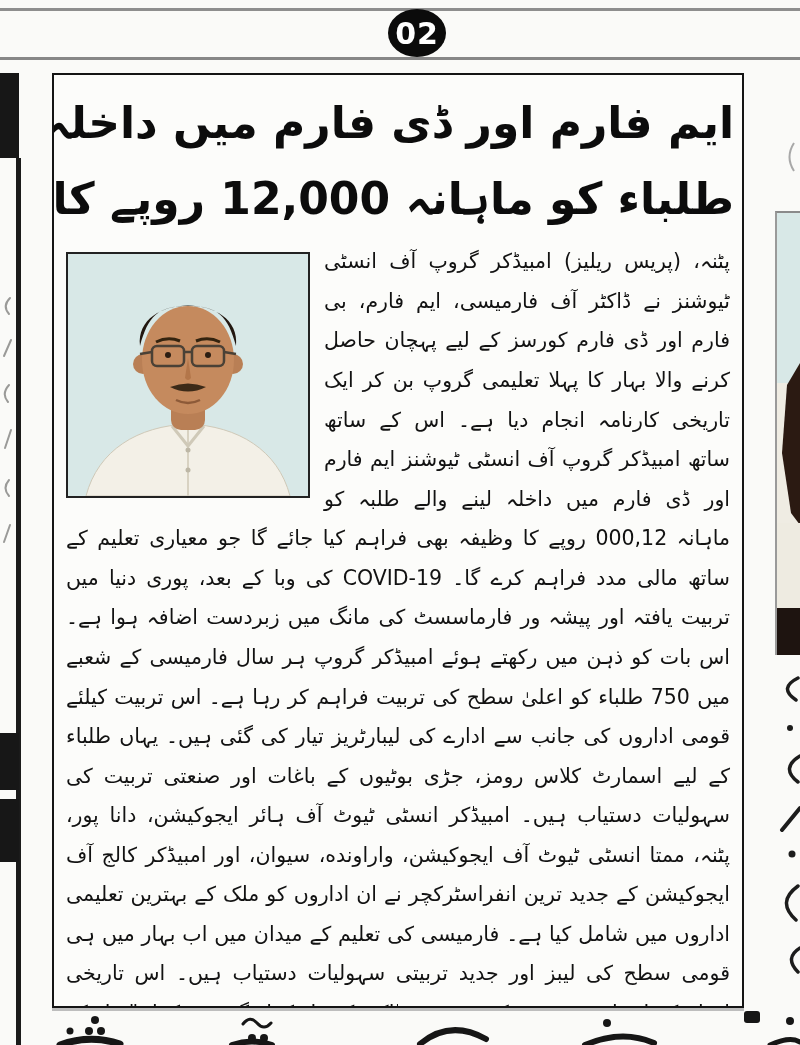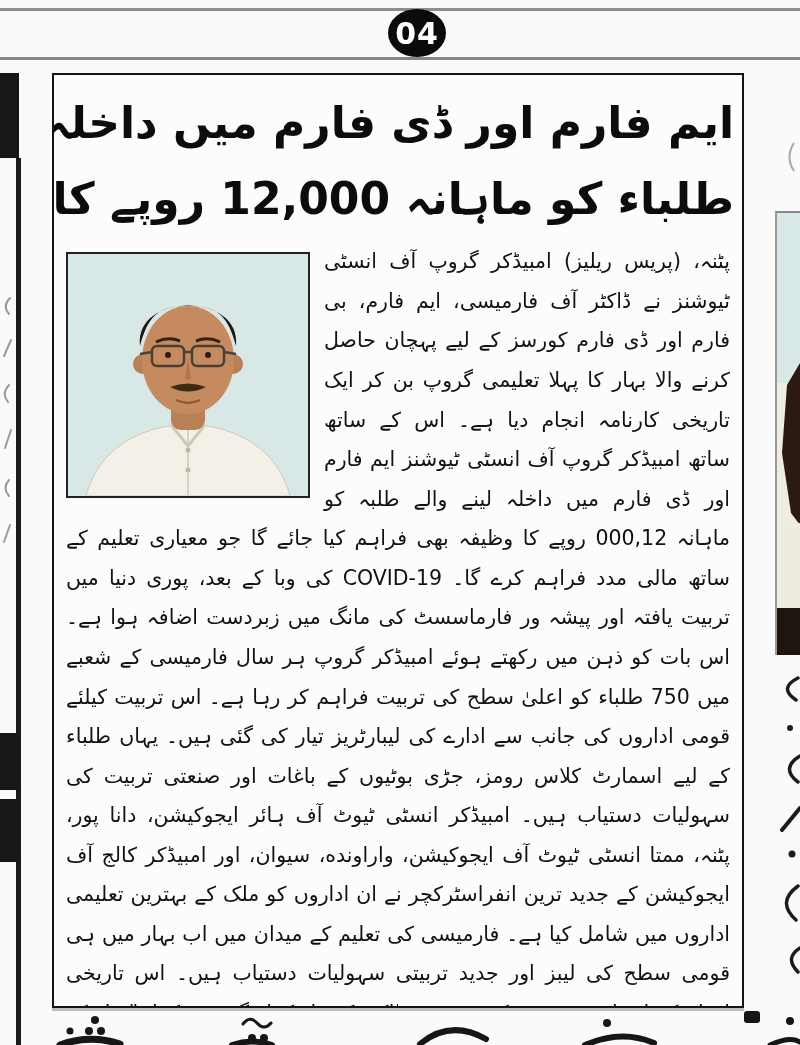--- a/index.html
+++ b/index.html
@@ -54,7 +54,7 @@
   <div class="top-rule rule1"></div>
   <div class="top-rule rule2"></div>
   <div class="page-badge">
-    <span>04</span>
+    <span>02</span>
   </div>
 
   <div class="lb lb1"></div>

